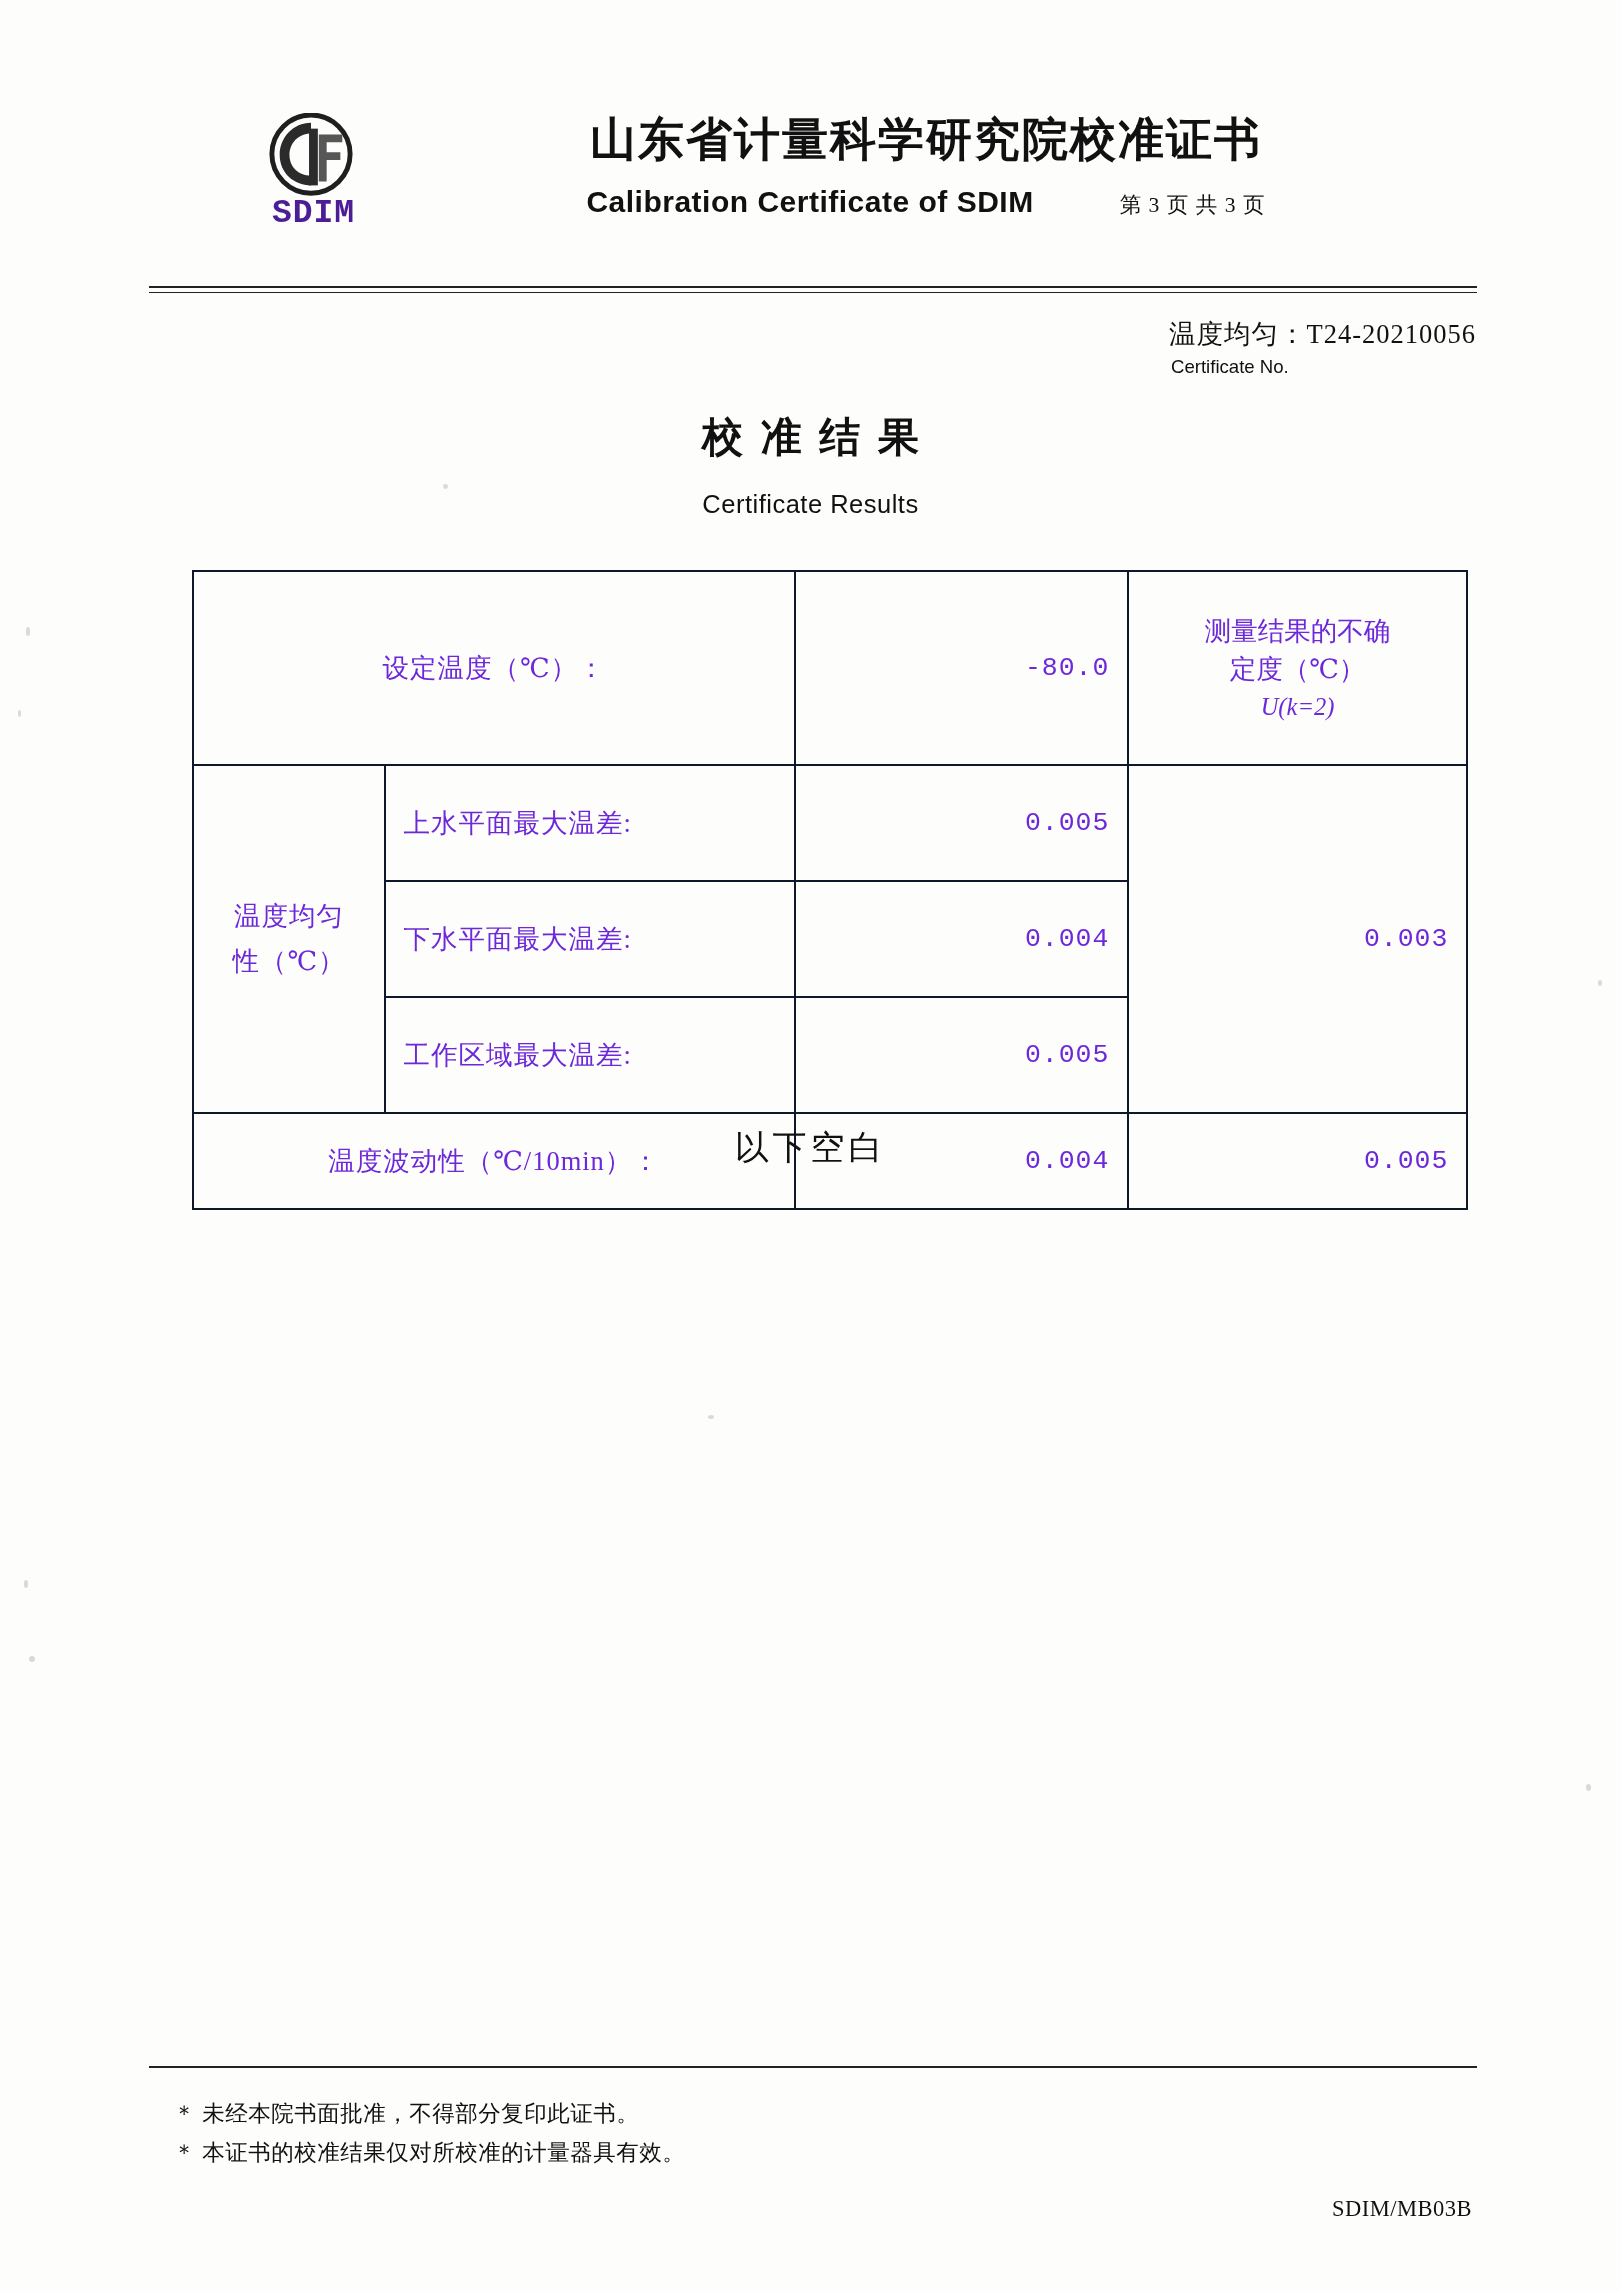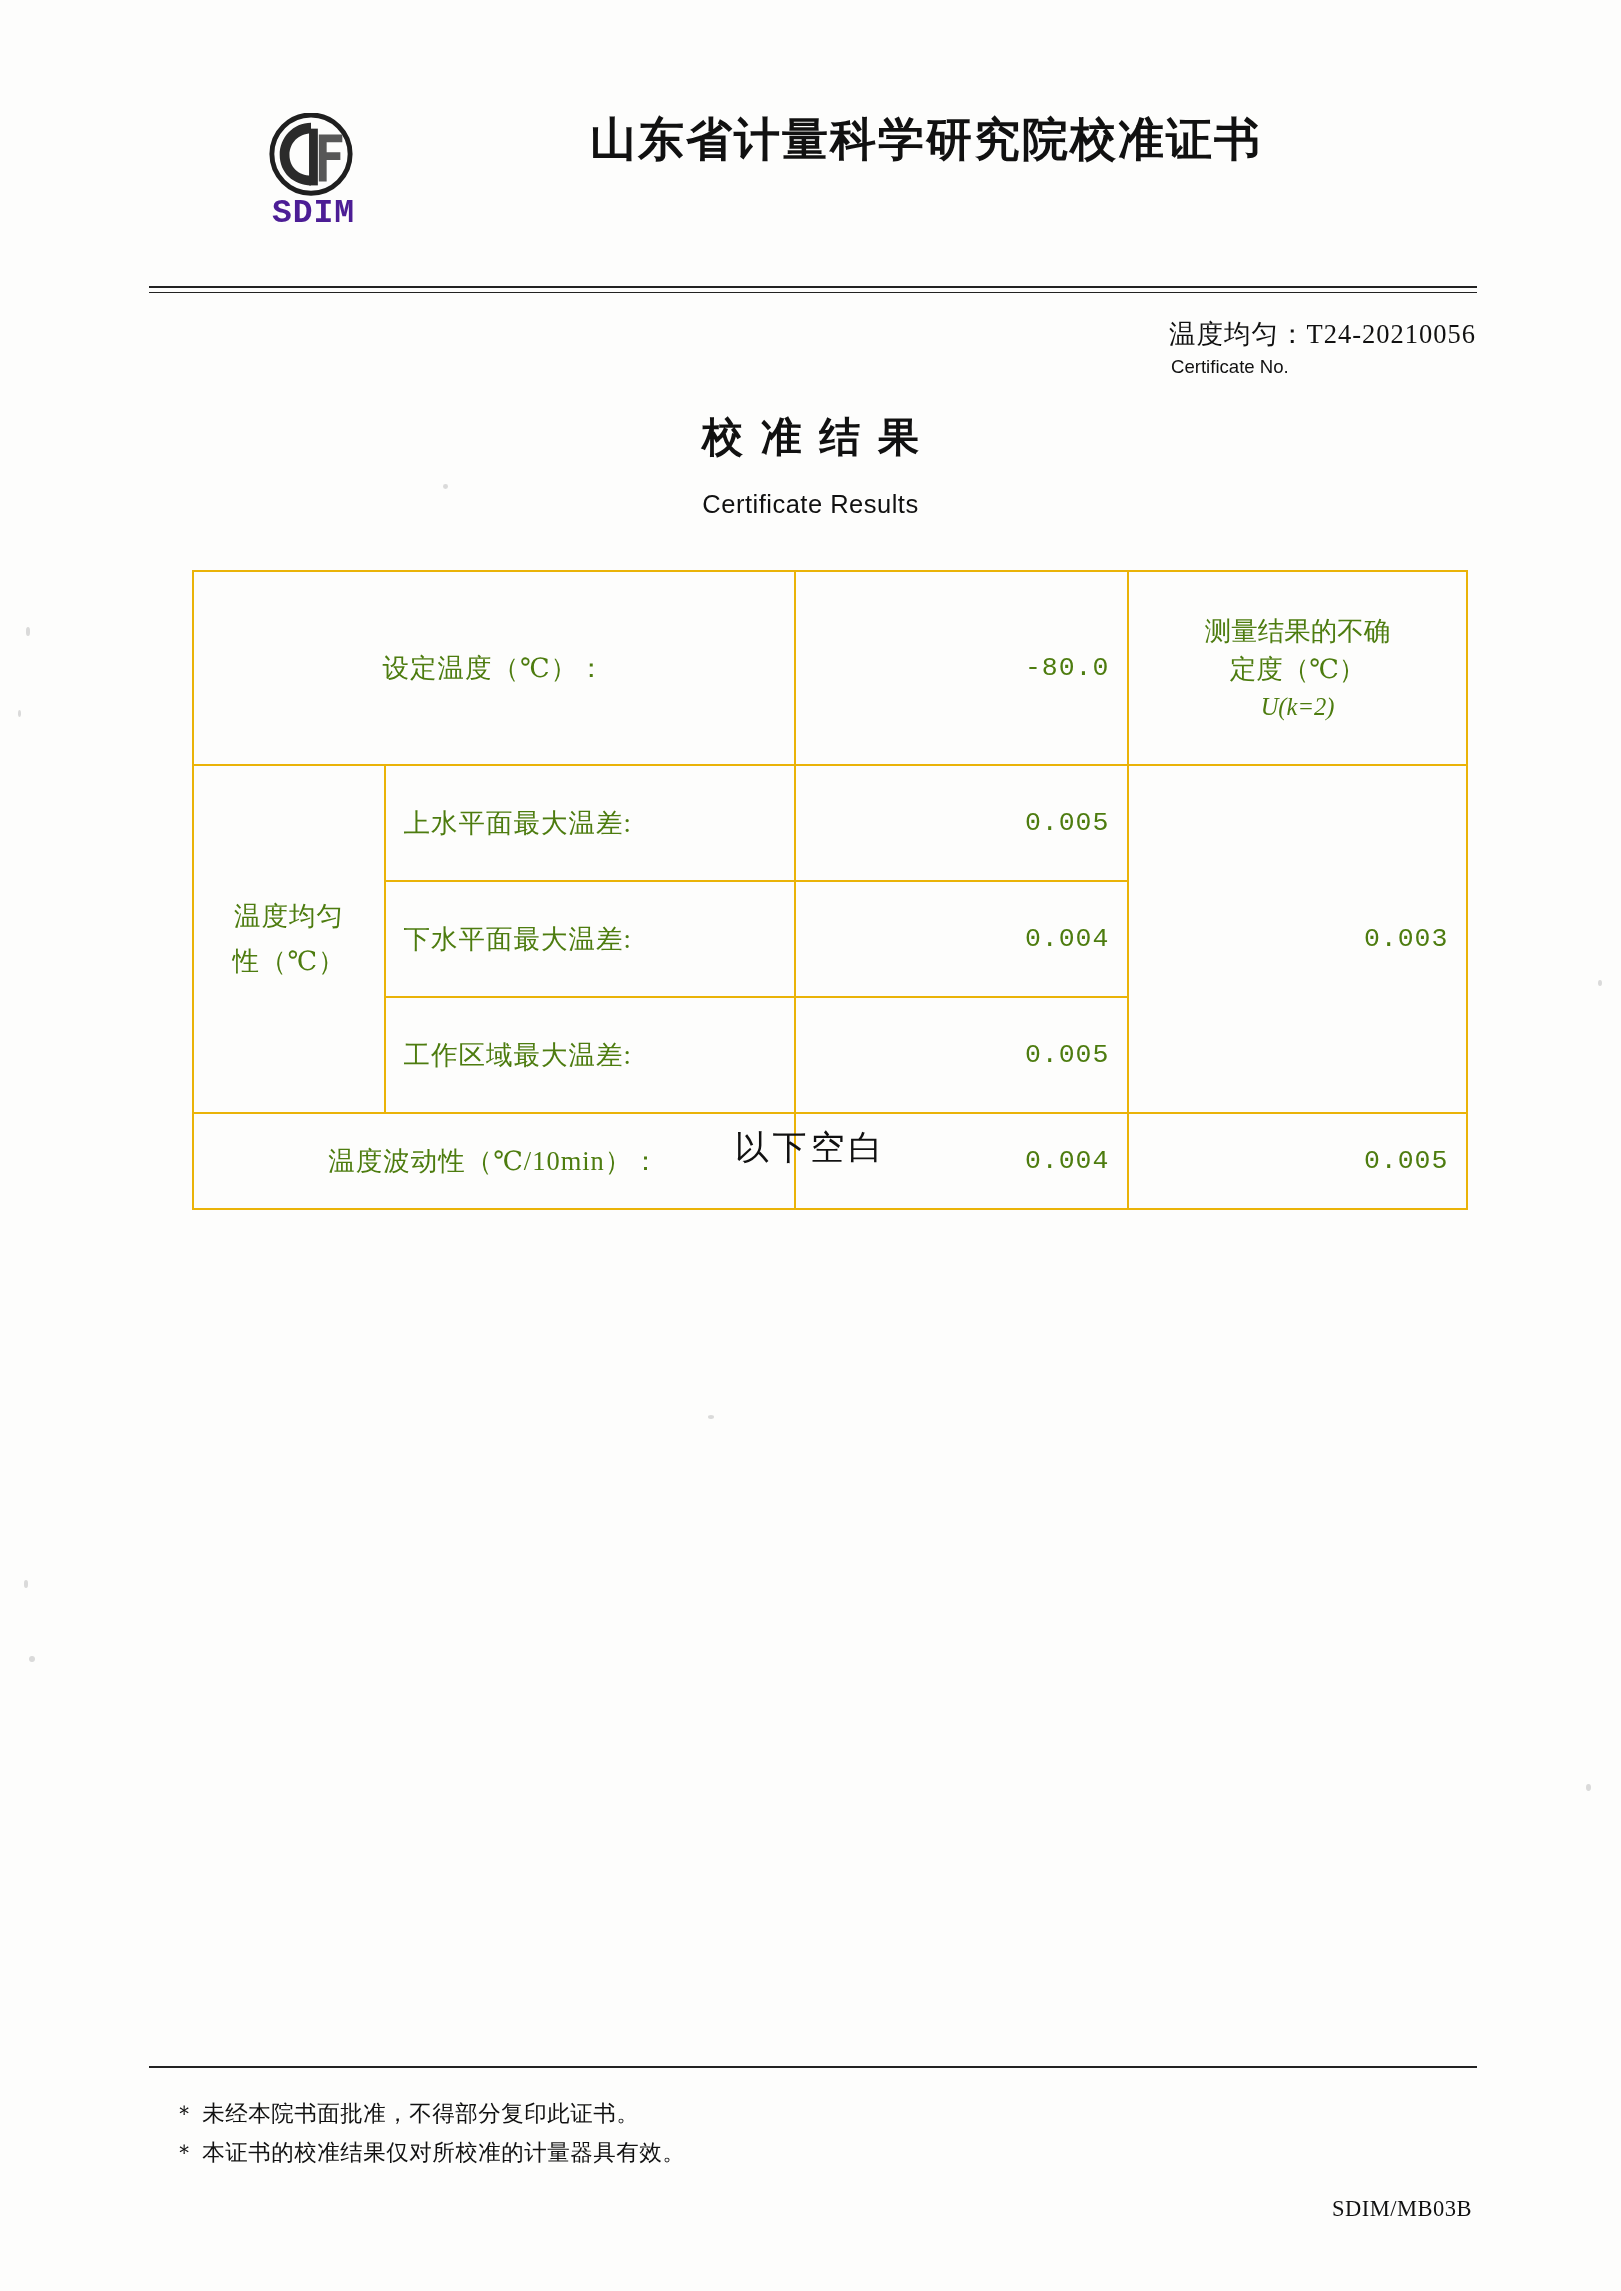--- a/index.html
+++ b/index.html
@@ -244,6 +244,10 @@
 
     <div class="header-titles">
       <div class="title-cn">山东省计量科学研究院校准证书</div>
+      <div class="title-row-en">
+        <div class="title-en">Calibration Certificate of SDIM</div>
+        <div class="page-no">第 3 页 共 3 页</div>
+      </div>
     </div>
   </div>
 

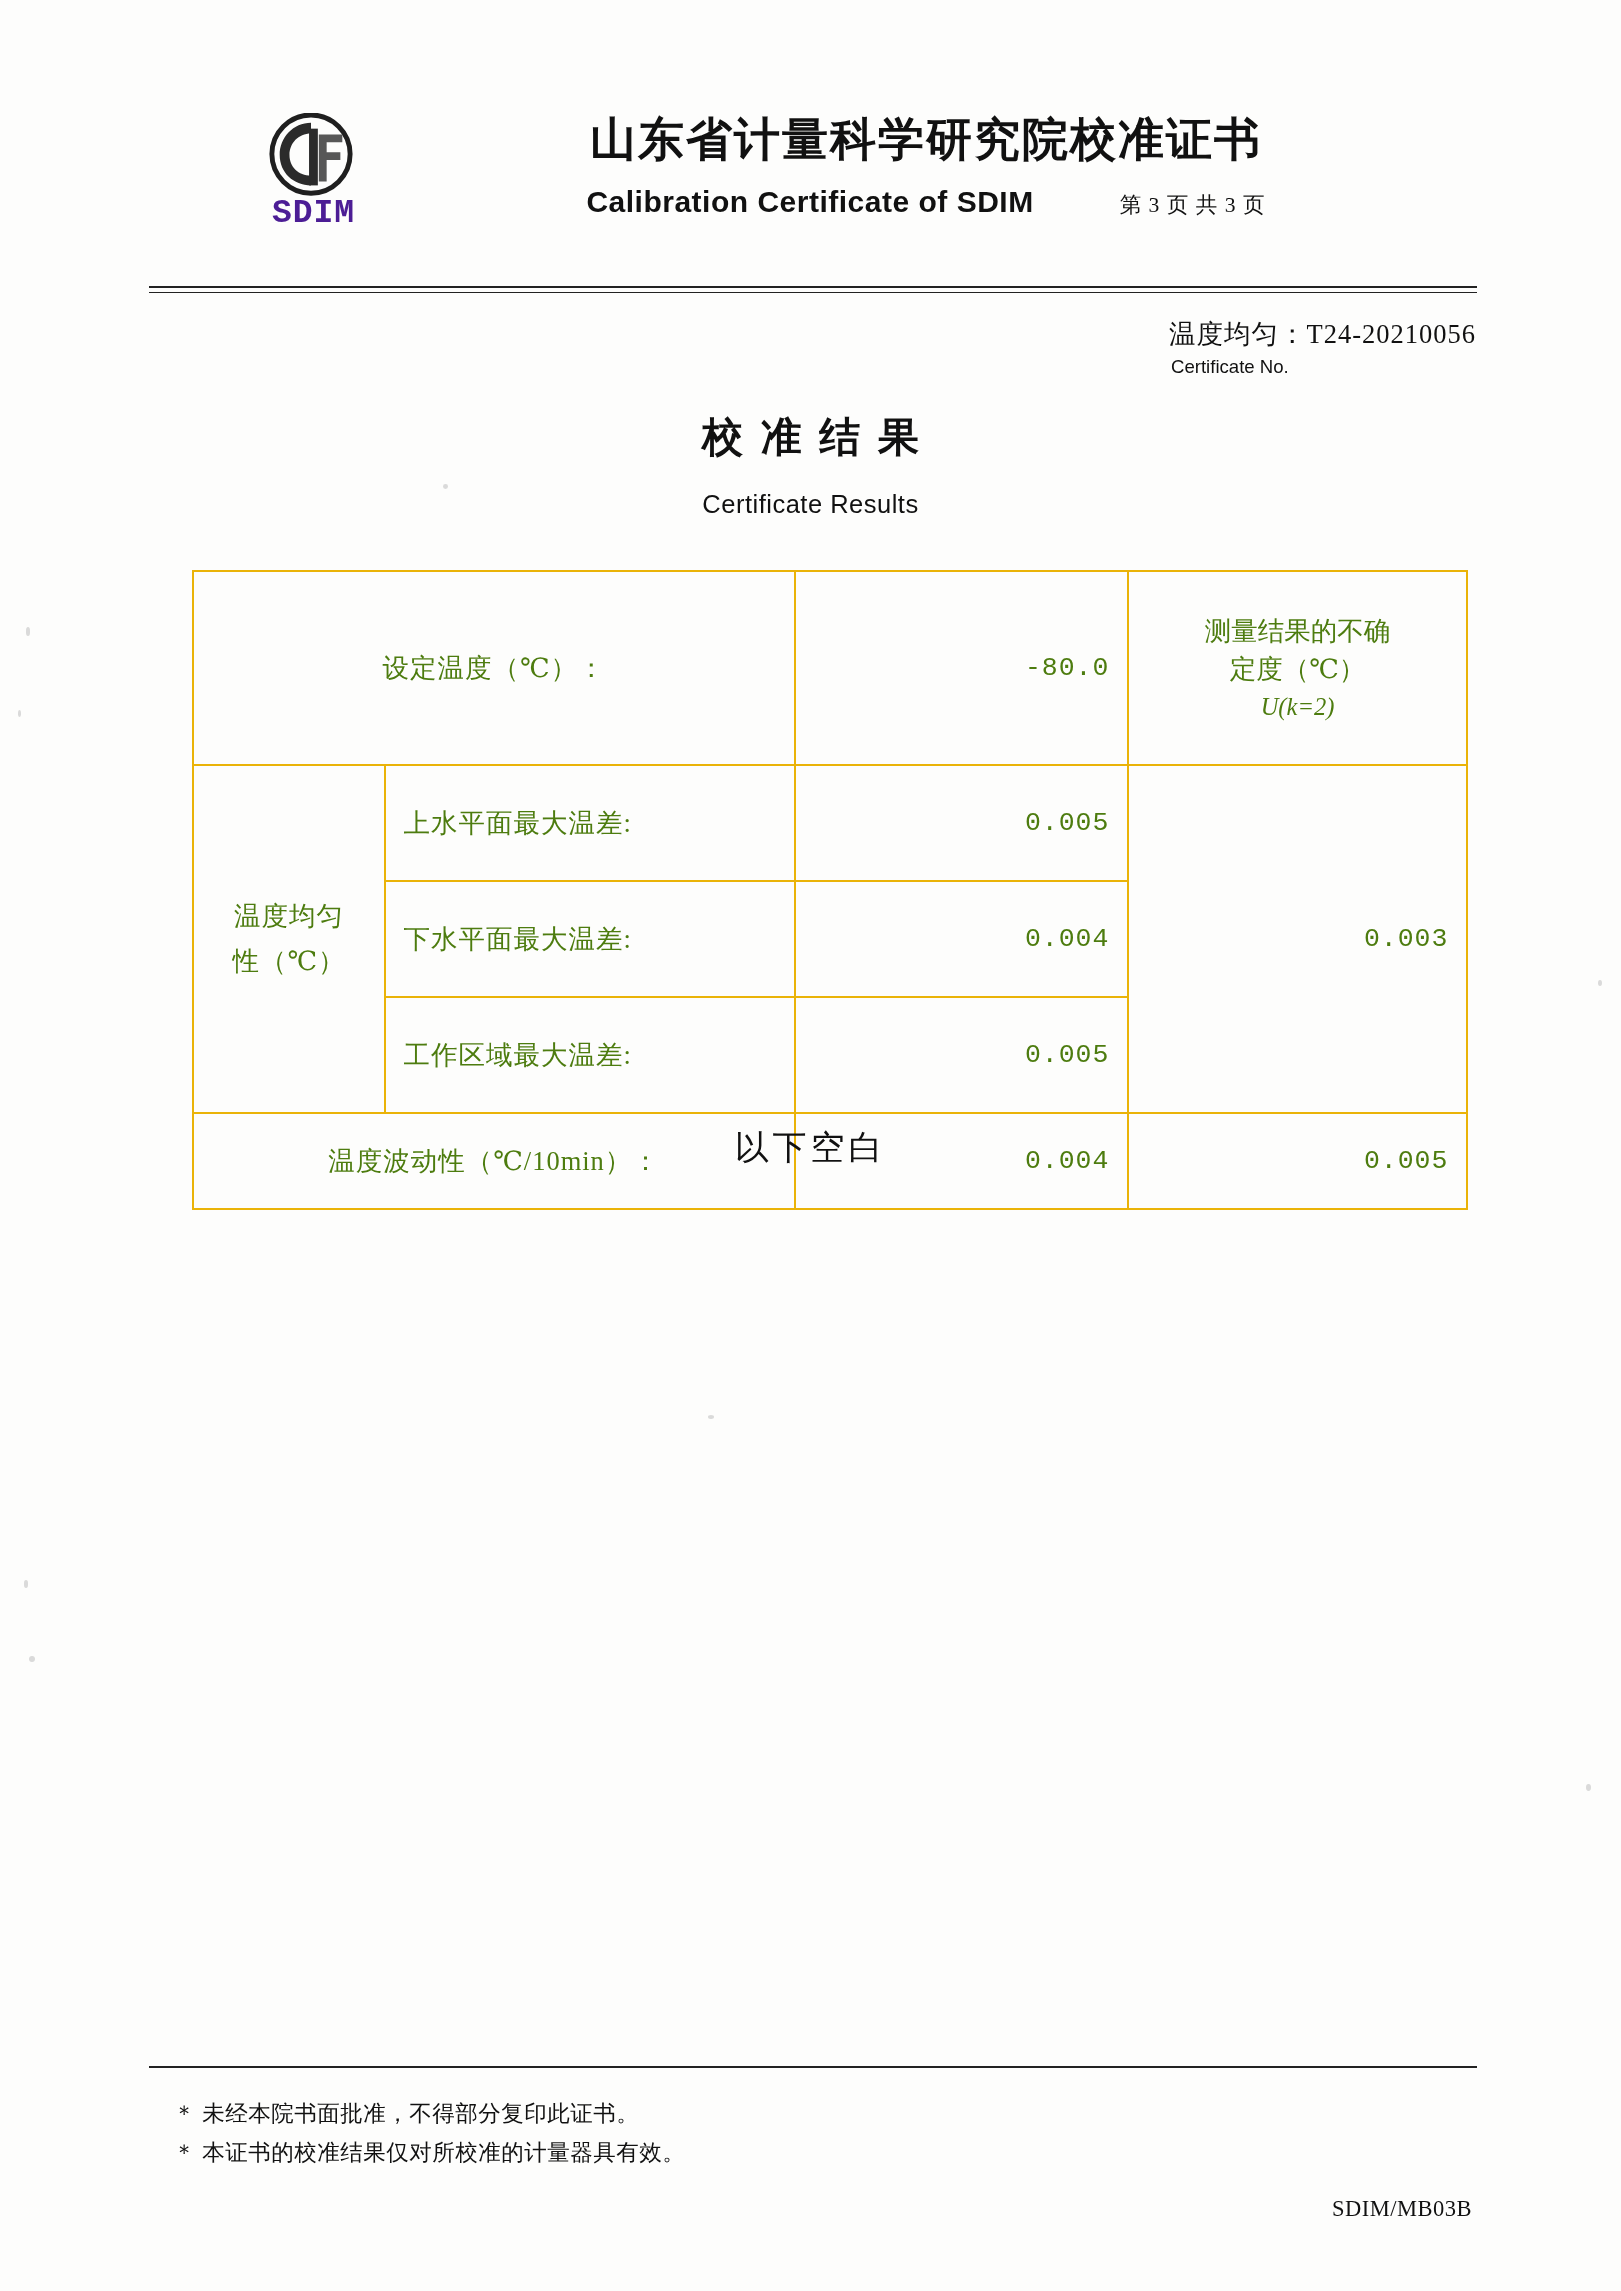--- a/index.html
+++ b/index.html
@@ -158,11 +158,11 @@
     table-layout: fixed;
   }
   .results-table td {
-    border: 2px solid #eab308;
+    border: 2px solid #0f172a;
     font-size: 26.5px;
     padding: 0 17.6px;
     vertical-align: middle;
-    color: #4d7c0f;
+    color: #6d28d9;
   }
   .cell-right  { text-align: right; font-family: "Liberation Mono", monospace; font-size: 25.5px; letter-spacing: 1px; }
   .cell-label  { text-align: center; letter-spacing: 1px; }

